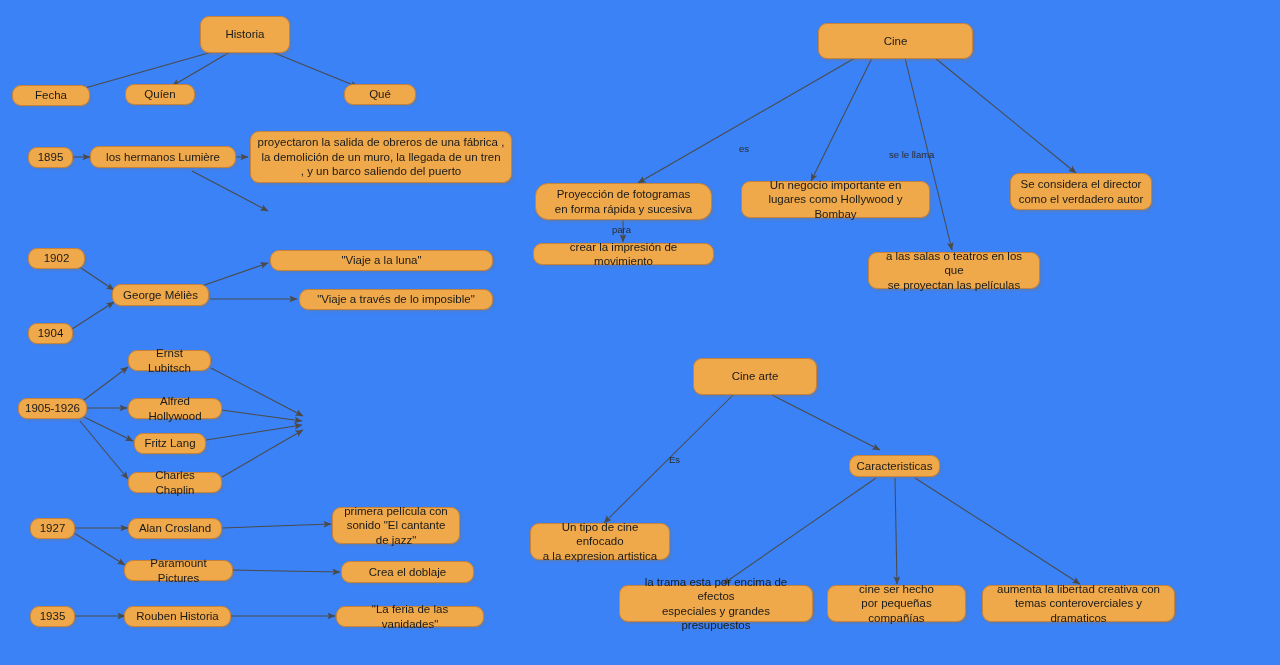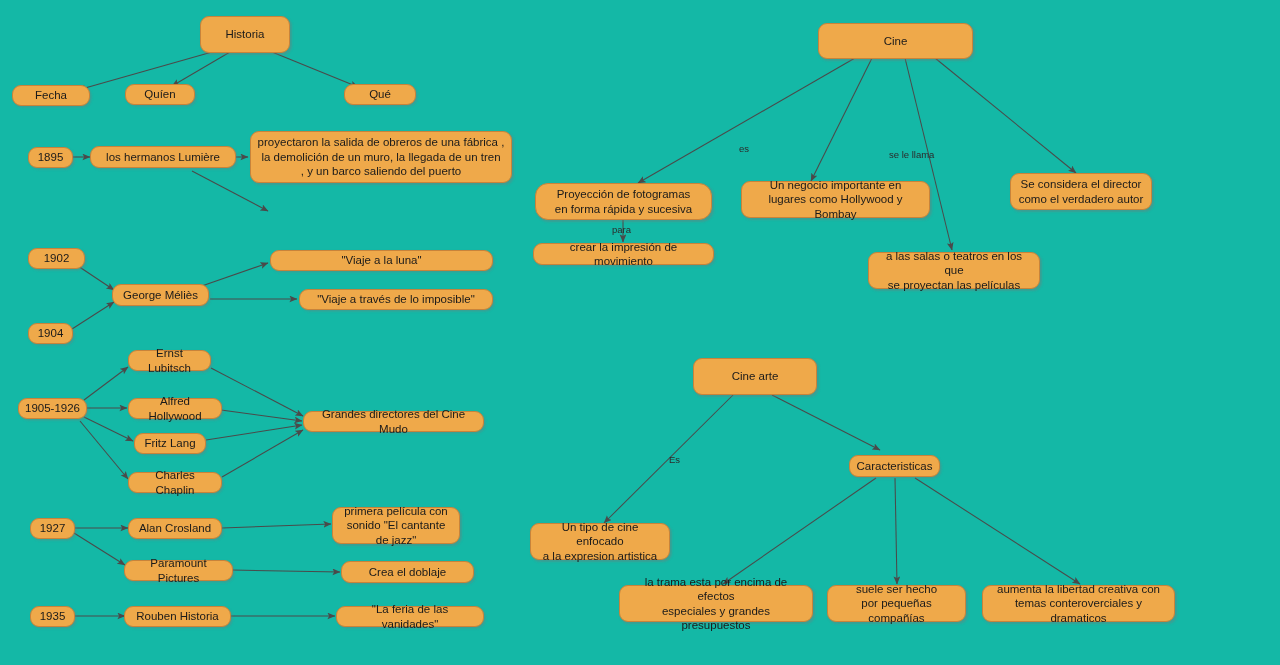--- a/index.html
+++ b/index.html
@@ -4,7 +4,7 @@
 <style>
   html,body{margin:0;padding:0;background:#ffffff;}
   body{font-family:"Liberation Sans","DejaVu Sans",sans-serif;}
-  #canvas{position:relative;width:1280px;height:665px;background:#14b8a6;overflow:hidden;}
+  #canvas{position:relative;width:1280px;height:665px;background:#3b82f6;overflow:hidden;}
   svg.edges{position:absolute;left:0;top:0;width:1280px;height:665px;pointer-events:none;}
   .node{
     position:absolute;

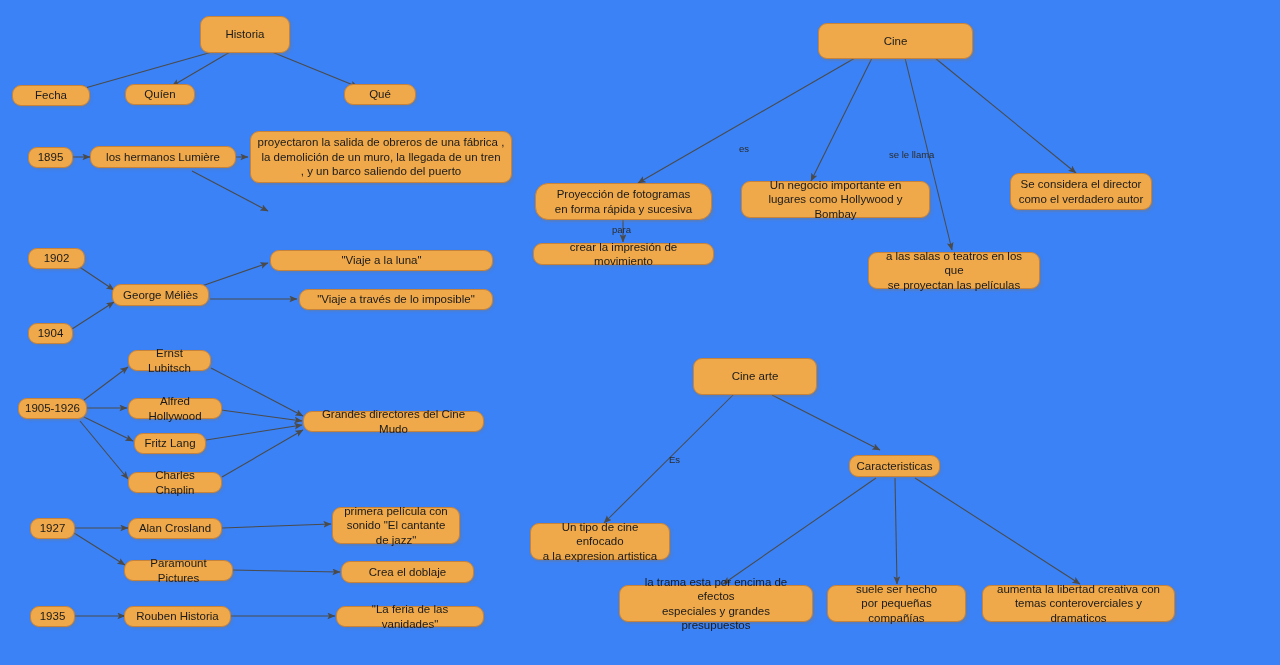--- a/index.html
+++ b/index.html
@@ -111,7 +111,6 @@
   <div class="node" style="left:128px;top:398px;width:94px;height:21px;">Alfred Hollywood</div>
   <div class="node" style="left:134px;top:433px;width:72px;height:21px;">Fritz Lang</div>
   <div class="node" style="left:128px;top:472px;width:94px;height:21px;">Charles Chaplin</div>
-  <div class="node" style="left:303px;top:411px;width:181px;height:21px;">Grandes directores del Cine Mudo</div>
 
   <div class="node" style="left:30px;top:518px;width:45px;height:21px;">1927</div>
   <div class="node" style="left:128px;top:518px;width:94px;height:21px;">Alan Crosland</div>

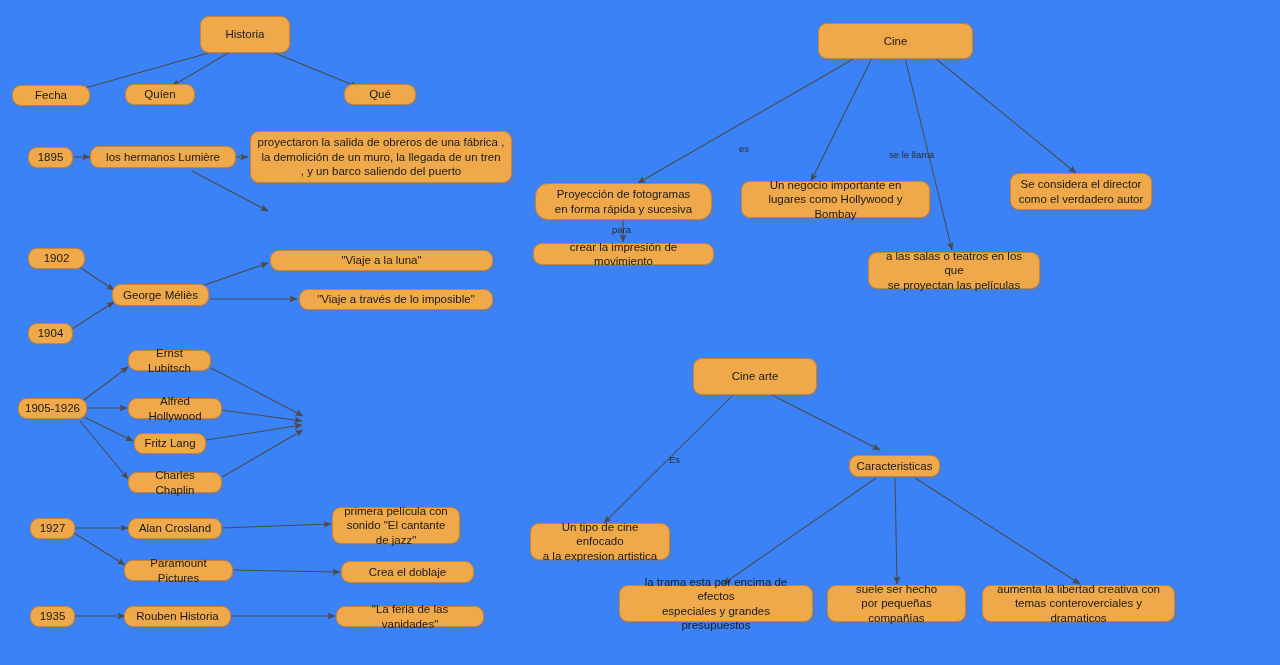--- a/index.html
+++ b/index.html
@@ -144,7 +144,7 @@
   <div class="node" style="left:849px;top:455px;width:91px;height:22px;">Caracteristicas</div>
   <div class="node" style="left:619px;top:585px;width:194px;height:37px;">la trama esta por encima de efectos
 especiales  y grandes presupuestos</div>
-  <div class="node" style="left:827px;top:585px;width:139px;height:37px;">suele ser hecho
+  <div class="node" style="left:827px;top:585px;width:139px;height:37px;">cine ser hecho
 por pequeñas compañías</div>
   <div class="node" style="left:982px;top:585px;width:193px;height:37px;">aumenta la libertad creativa con
 temas conteroverciales y dramaticos</div>

